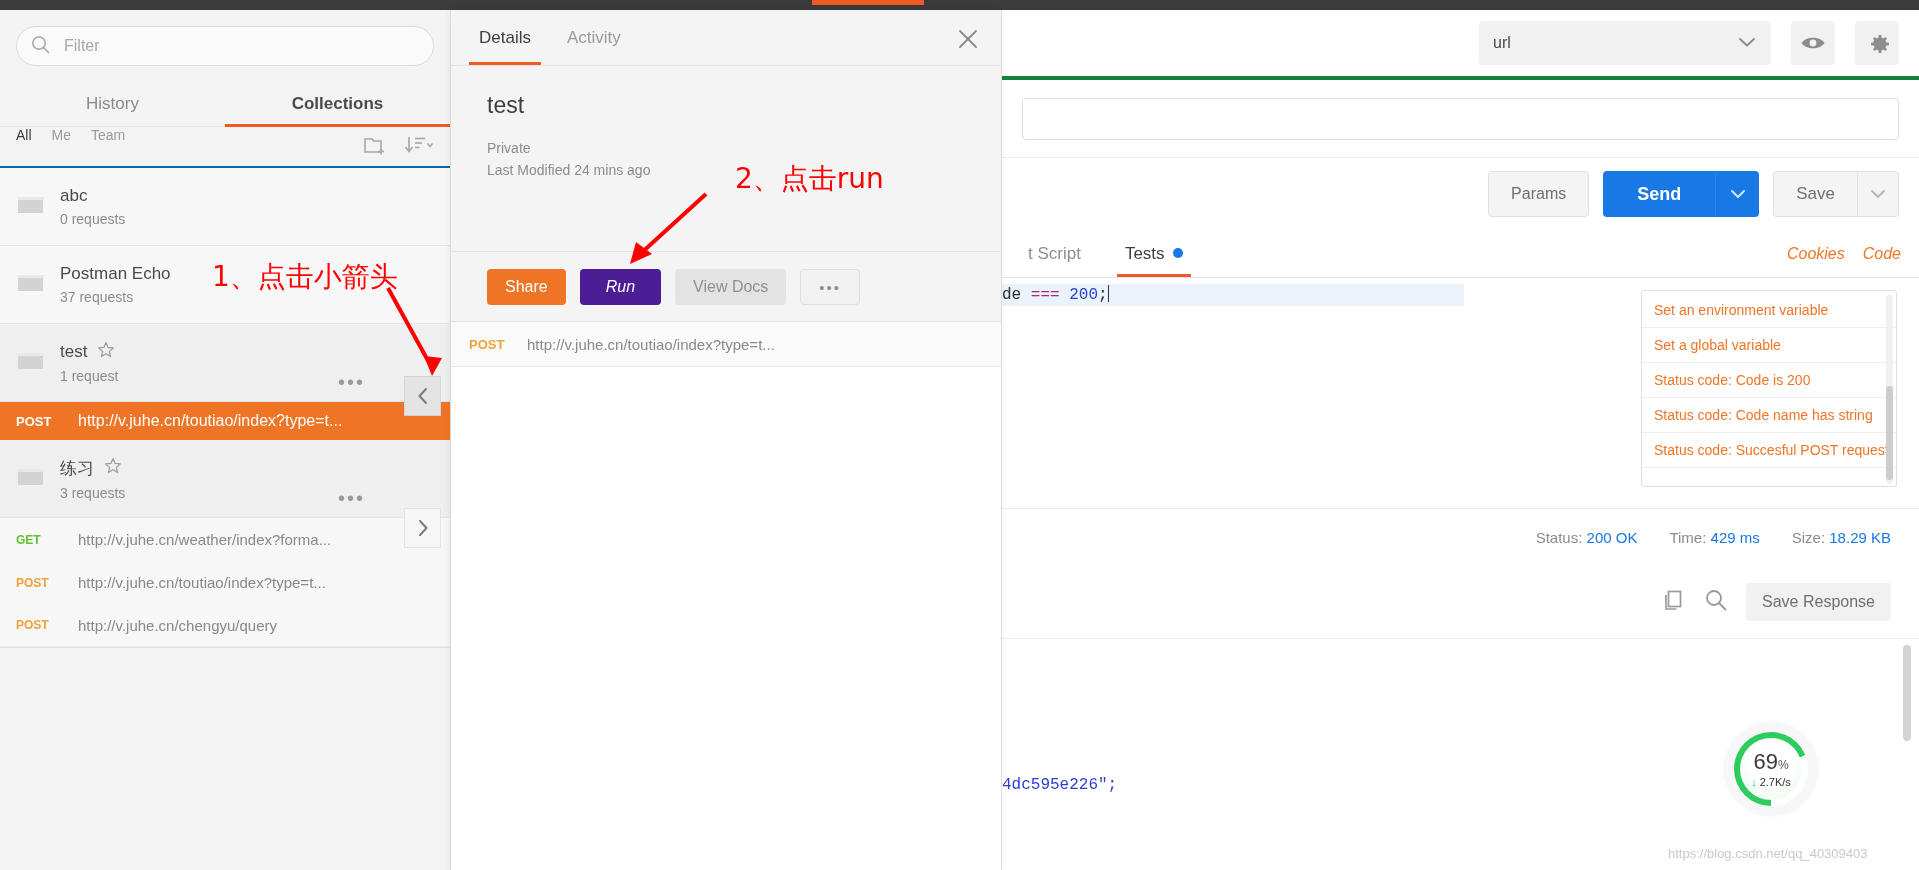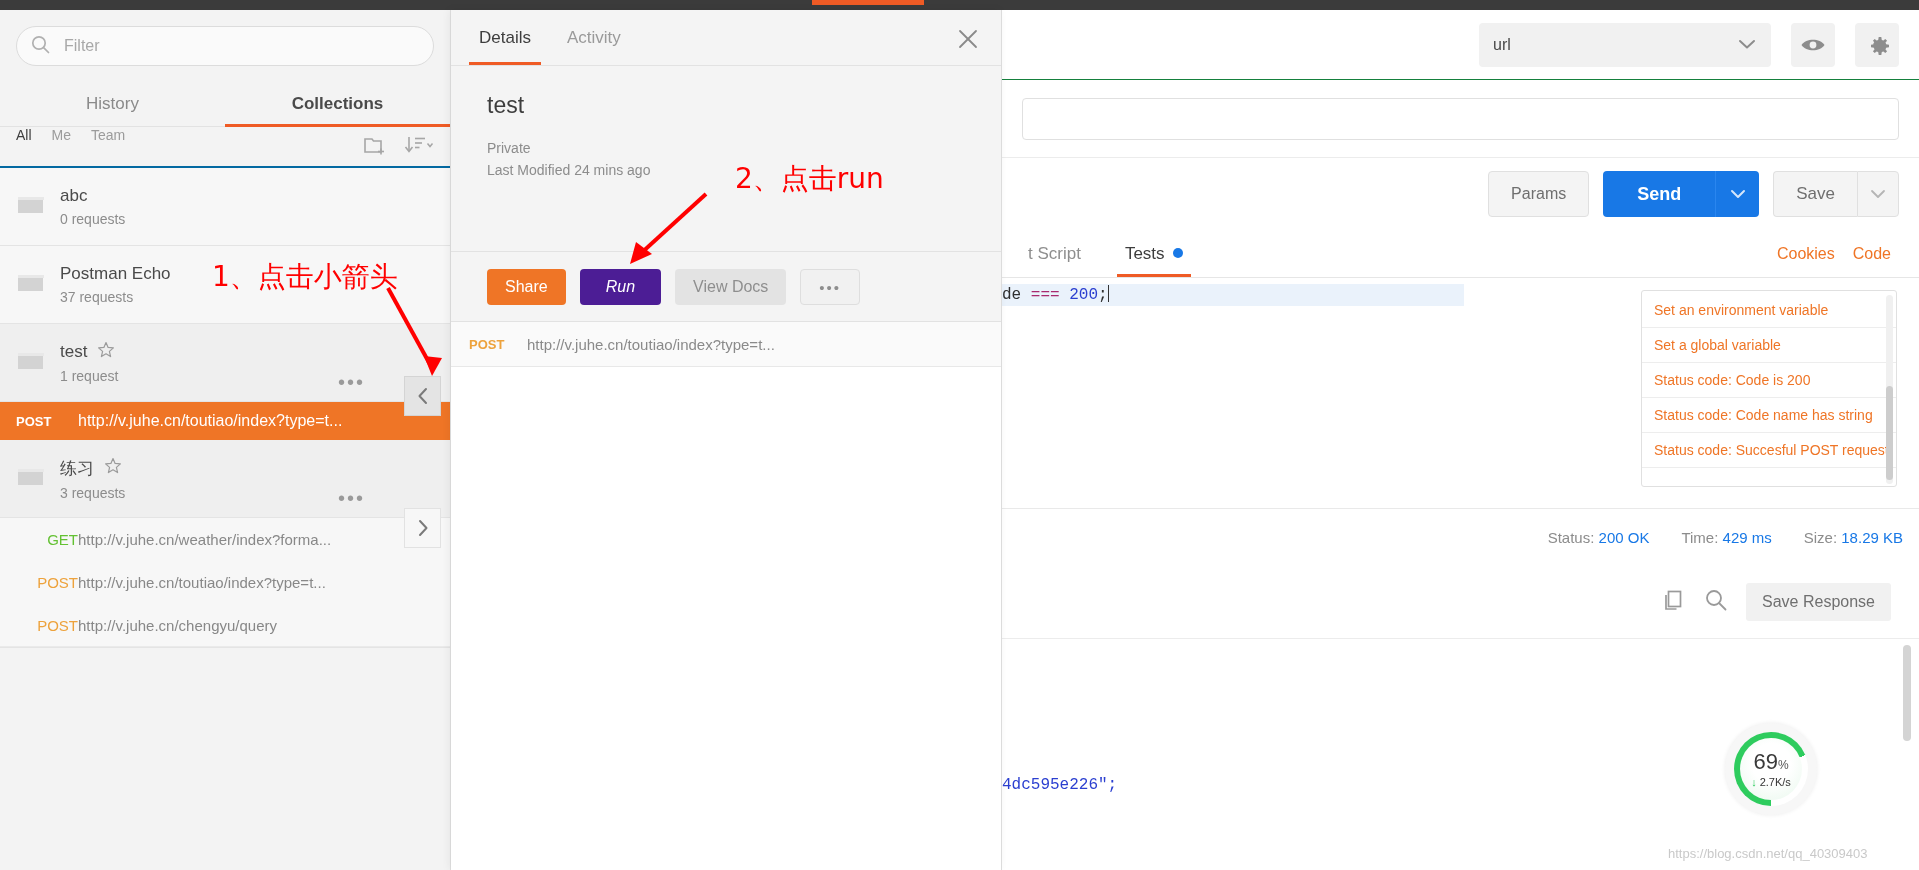--- a/index.html
+++ b/index.html
@@ -240,7 +240,7 @@
   }
   .env-bar {
     height: 70px;
-    border-bottom: 1px solid #15803d;
+    border-bottom: 4px solid #15803d;
     display: flex; align-items: center; justify-content: flex-end;
     padding-right: 20px; gap: 20px;
     background: #fff;

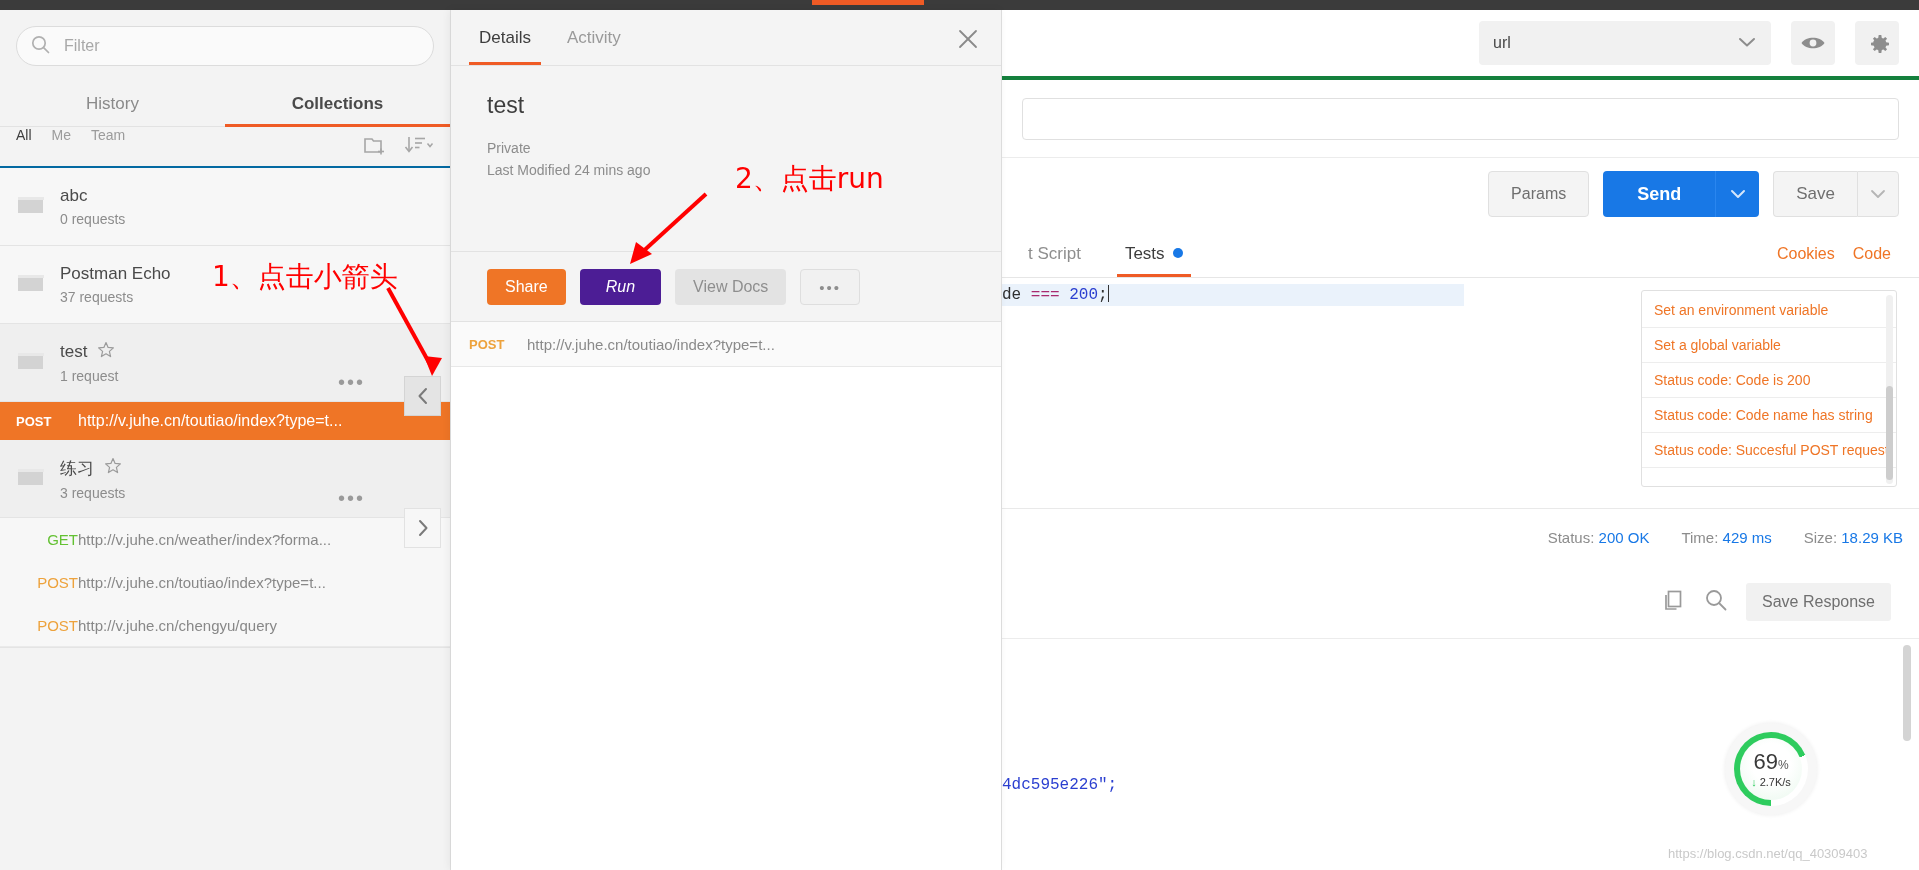--- a/index.html
+++ b/index.html
@@ -331,7 +331,7 @@
     margin-left: 8px; vertical-align: 1px;
   }
   .tab-links {
-    margin-left: auto; display: flex; gap: 18px; padding-right: 28px;
+    margin-left: auto; display: flex; gap: 18px; padding-right: 18px; font-style: italic;
   }
   .tab-link { color: #ef7526; font-size: 16px; cursor: pointer; }
 

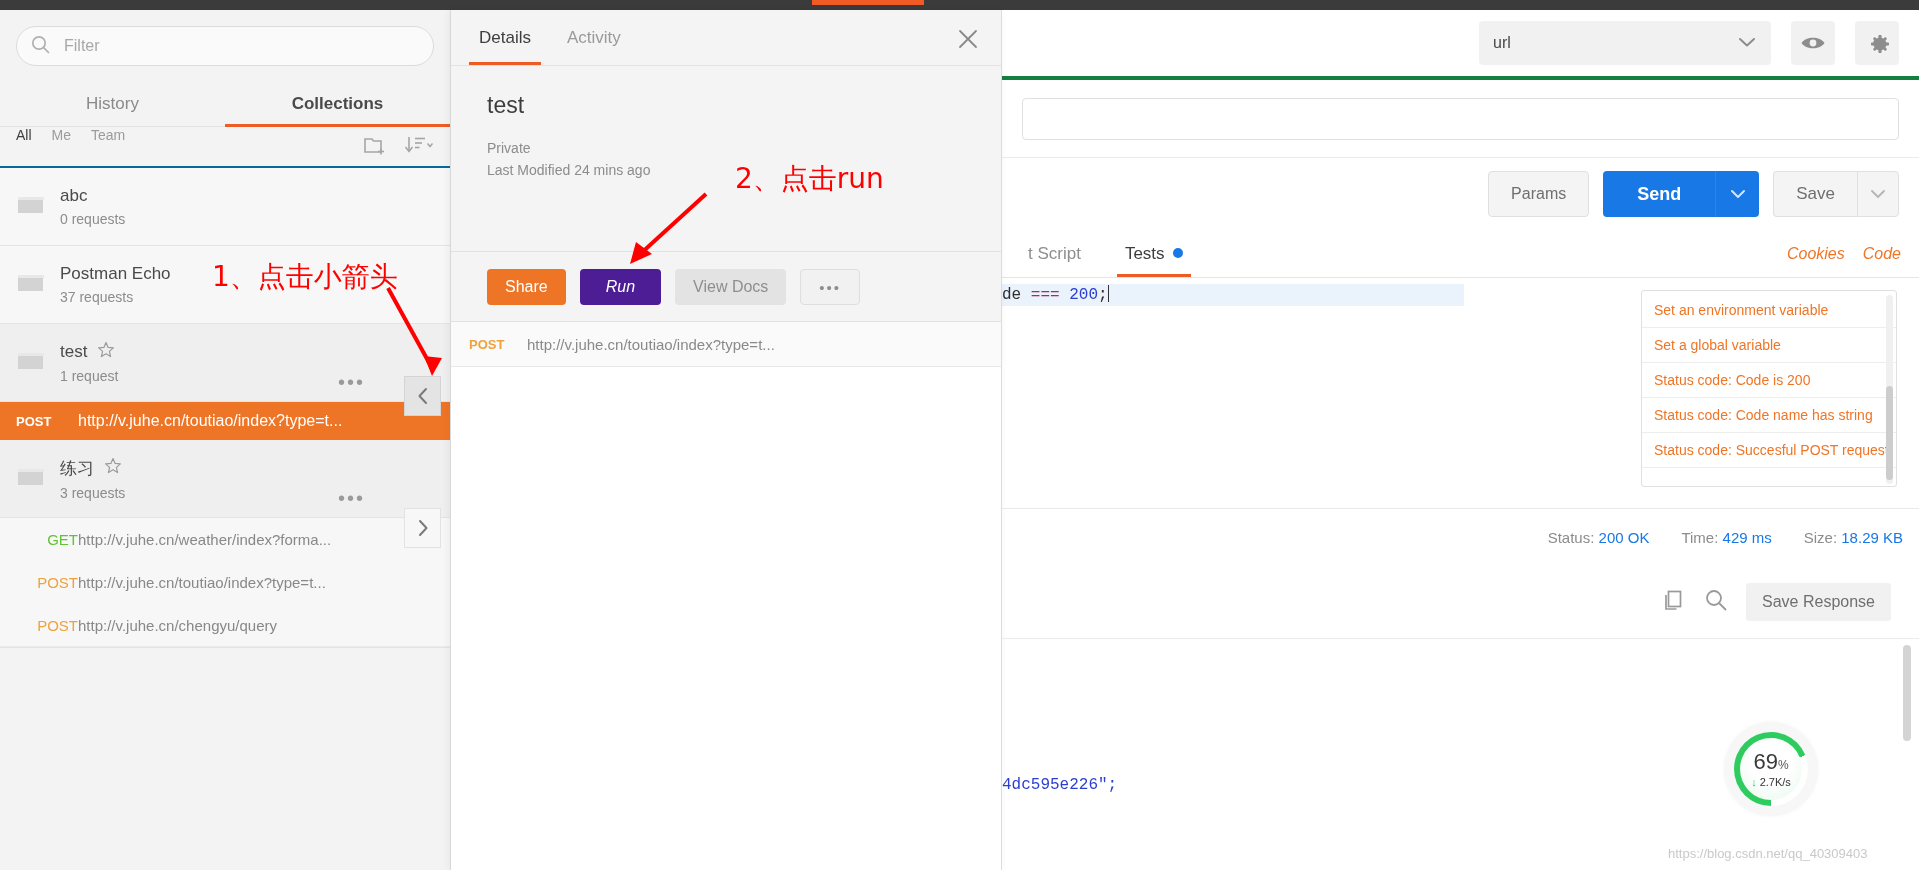--- a/index.html
+++ b/index.html
@@ -136,7 +136,7 @@
     cursor: pointer;
   }
   .flat-req .method {
-    width: 62px; font-size: 15px; font-weight: normal; text-align: right;
+    width: 62px; font-size: 12px; font-weight: bold;
   }
   .flat-req .method.get { color: #63c132; }
   .flat-req .method.post { color: #eda23c; }

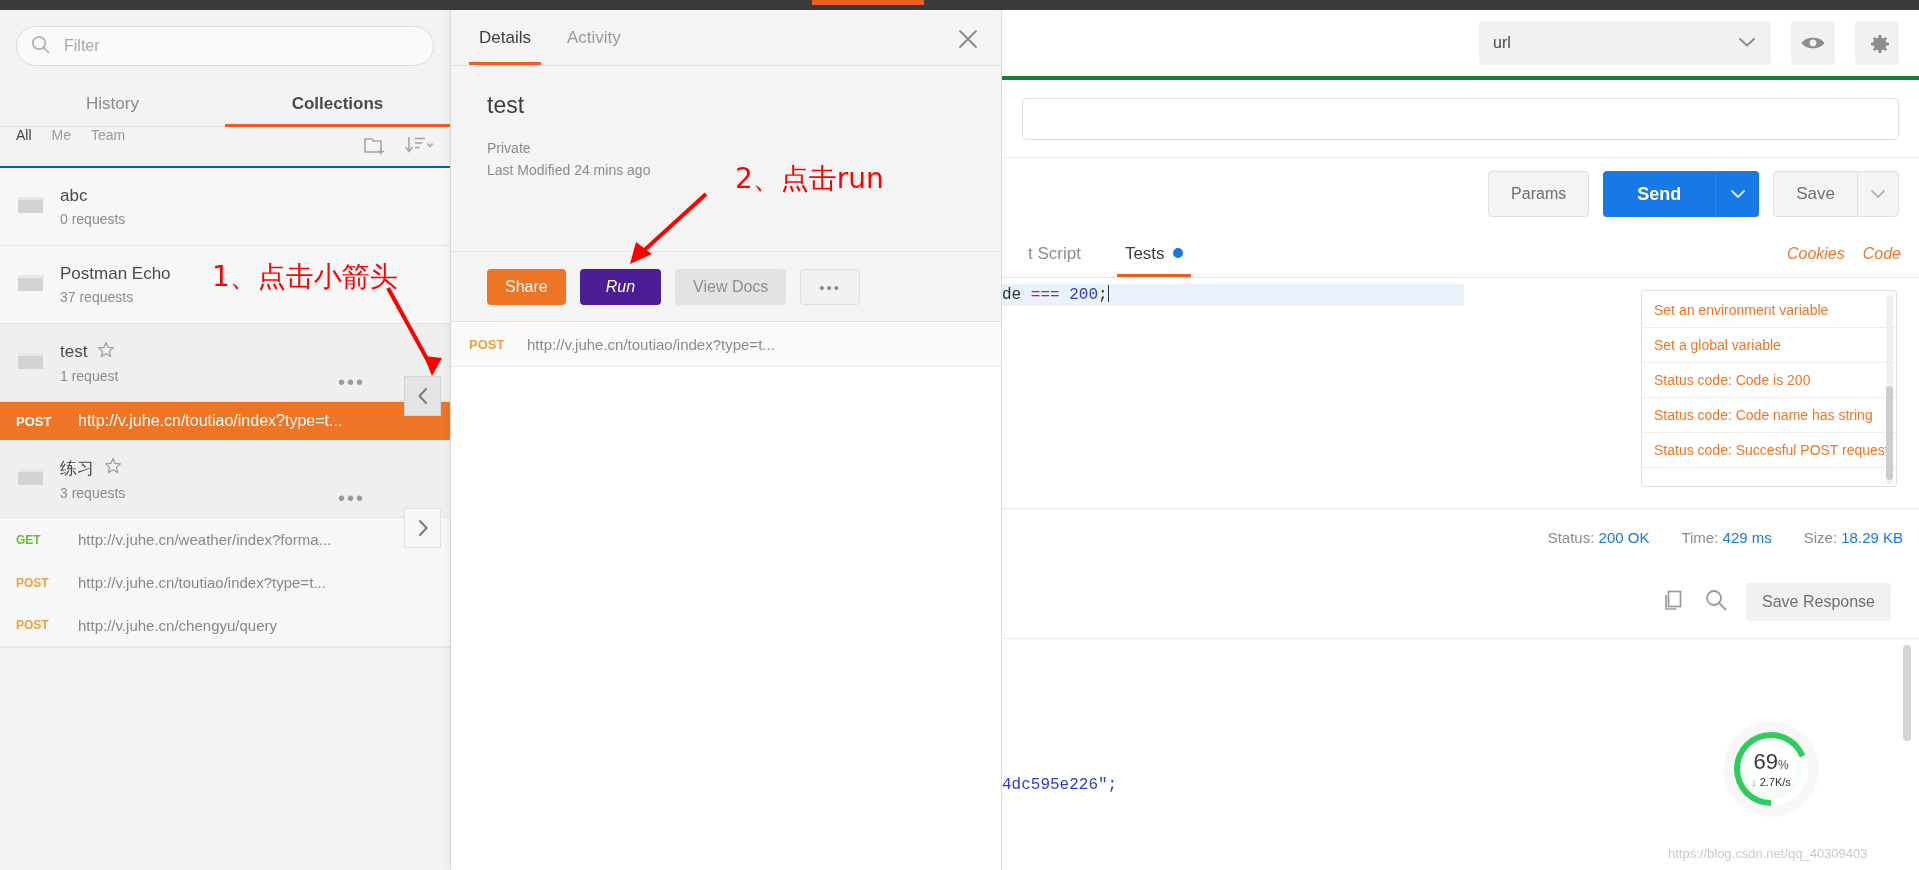--- a/index.html
+++ b/index.html
@@ -399,7 +399,7 @@
     height: 58px;
     border-top: 1px solid #e9e9e9;
     display: flex; align-items: center; justify-content: flex-end;
-    padding-right: 16px;
+    padding-right: 28px;
     background: #fff;
   }
   .status-chip { font-size: 15px; color: #8c8c8c; margin-left: 32px; }

